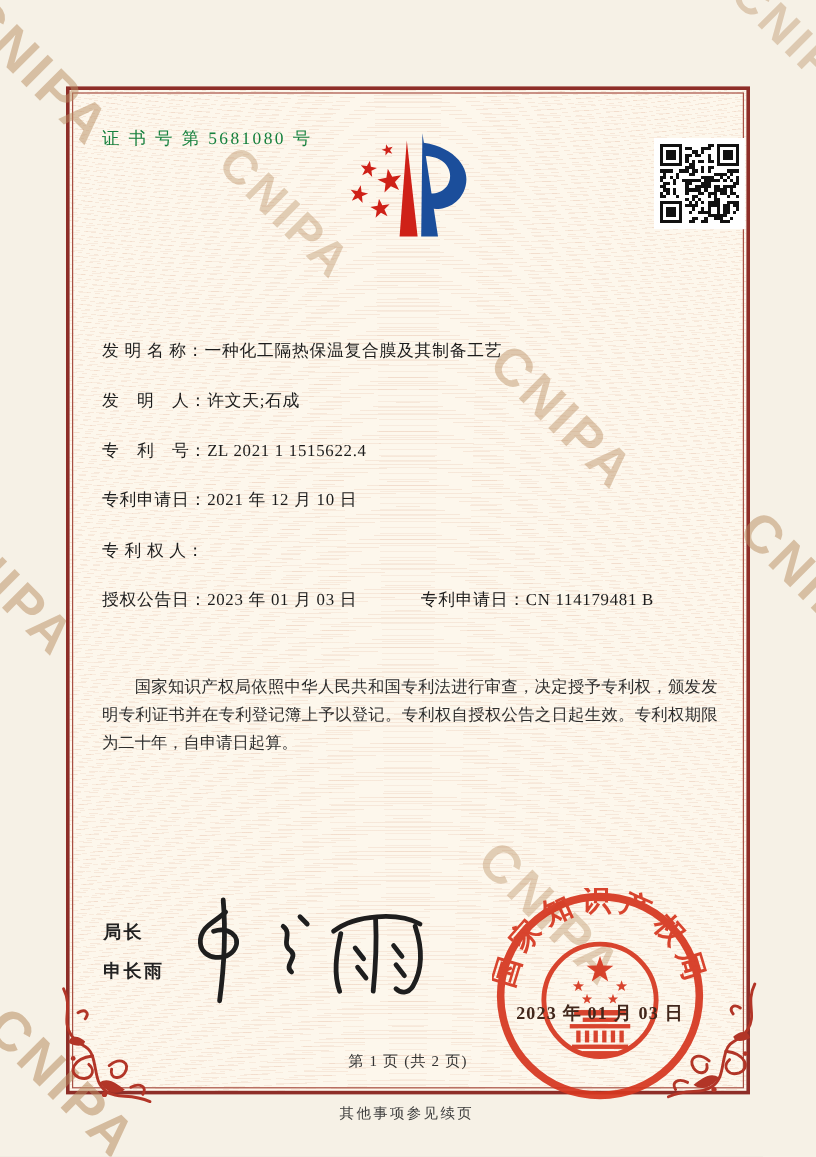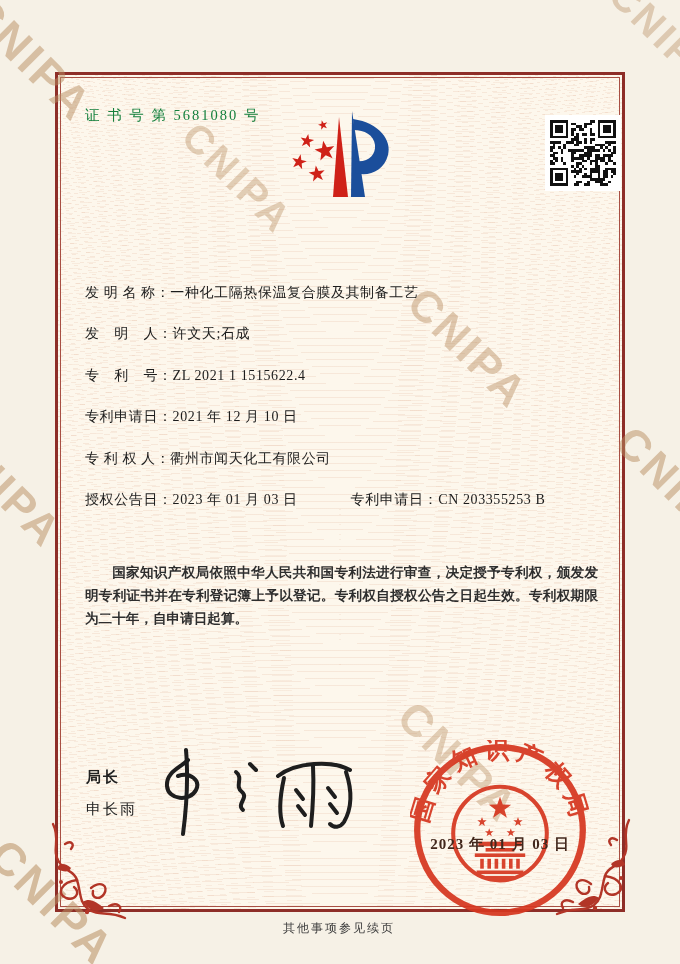--- a/index.html
+++ b/index.html
@@ -358,7 +358,6 @@
     </div>
     <div class="frow">
       <span class="flabel">专 利 权 人：</span>
-      <span class="fvalue">衢州市闻天化工有限公司</span>
     </div>
     <div class="frow">
       <span class="flabel">授权公告日：</span>

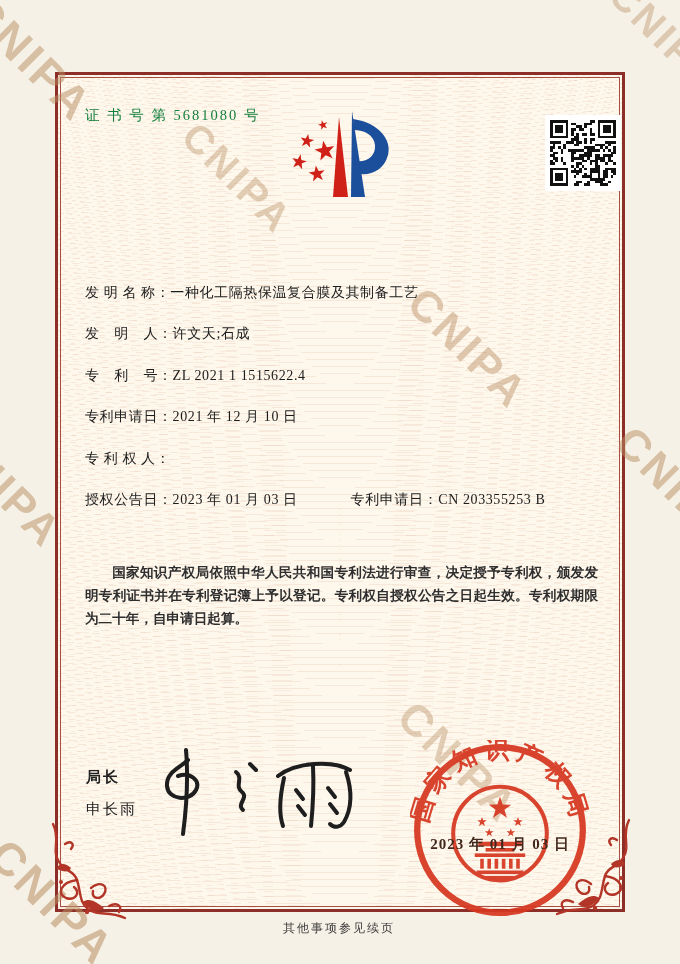--- a/index.html
+++ b/index.html
@@ -363,7 +363,7 @@
       <span class="flabel">授权公告日：</span>
       <span class="fvalue gdate">2023 年 01 月 03 日</span>
       <span class="flabel glabel2">专利申请日：</span>
-      <span class="fvalue">CN 203355253 B</span>
+      <span class="fvalue">CN 114179481 B</span>
     </div>
   </div>
 

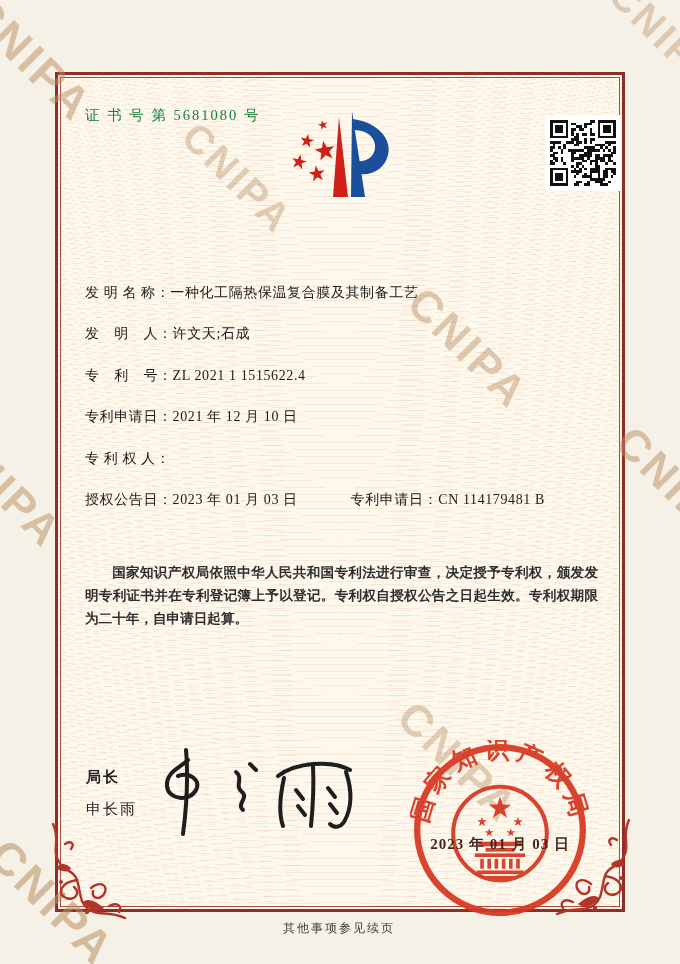--- a/index.html
+++ b/index.html
@@ -34,7 +34,7 @@
   
   .paras{position:absolute;left:85px;top:561px;width:513px;font-size:13.6px;line-height:23.2px;
          color:#2e2e2e;text-align:justify;}
-  .paras p{margin:0;text-indent:2em;font-weight:bold;}
+  .paras p{margin:0;text-indent:2em;}
   
   .sig-title{position:absolute;left:86px;top:768px;font-size:15px;font-weight:600;color:#222;letter-spacing:2px;}
   .sig-name{position:absolute;left:86px;top:800px;font-size:15px;font-weight:400;color:#222;letter-spacing:2px;}

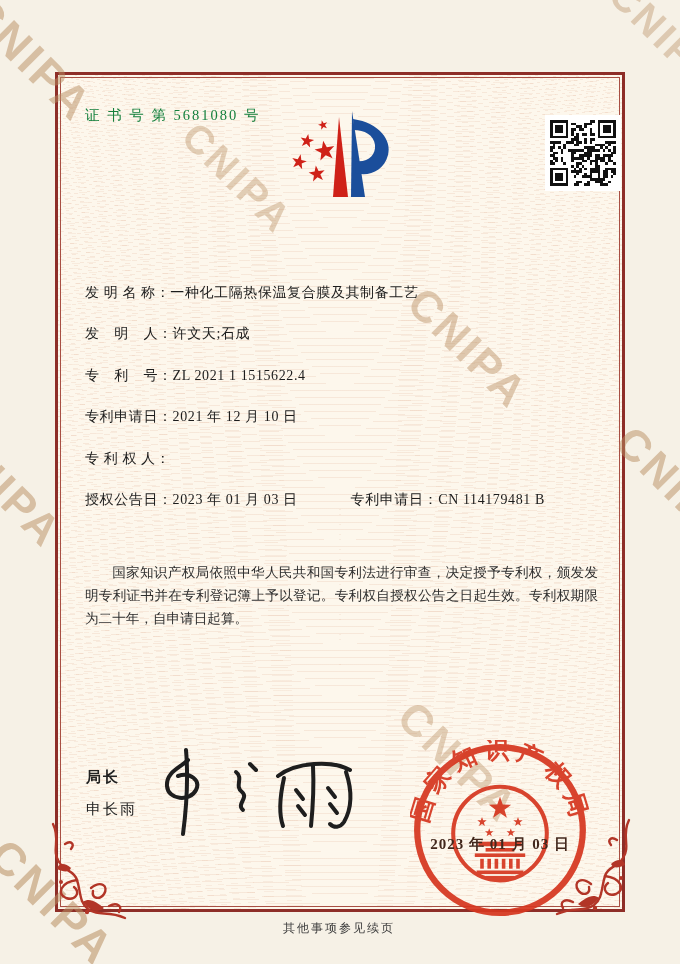--- a/index.html
+++ b/index.html
@@ -37,7 +37,7 @@
   .paras p{margin:0;text-indent:2em;}
   
   .sig-title{position:absolute;left:86px;top:768px;font-size:15px;font-weight:600;color:#222;letter-spacing:2px;}
-  .sig-name{position:absolute;left:86px;top:800px;font-size:15px;font-weight:400;color:#222;letter-spacing:2px;}
+  .sig-name{position:absolute;left:86px;top:800px;font-size:15px;font-weight:700;color:#222;letter-spacing:2px;}
   .signature{position:absolute;left:150px;top:744px;width:228px;height:96px;}
   
   .seal{position:absolute;left:410px;top:740px;width:180px;height:180px;}

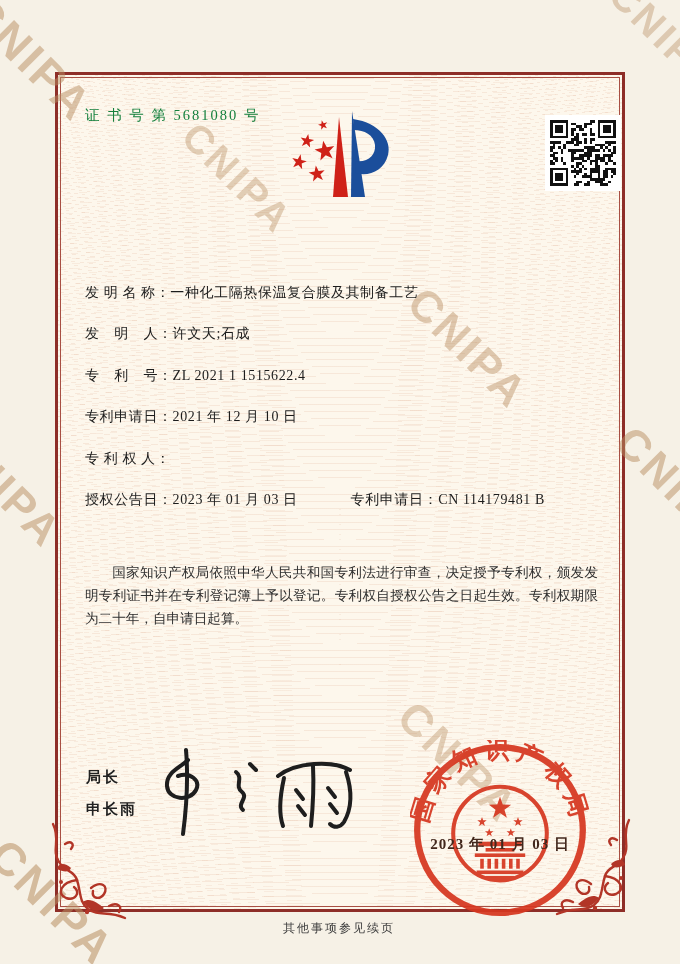--- a/index.html
+++ b/index.html
@@ -423,6 +423,7 @@
     <div class="seal-date">2023 年 01 月 03 日</div>
   </div>
 
+  <div class="page-info">第 1 页 (共 2 页)</div>
   <div class="footer-note">其他事项参见续页</div>
 
 </div>

